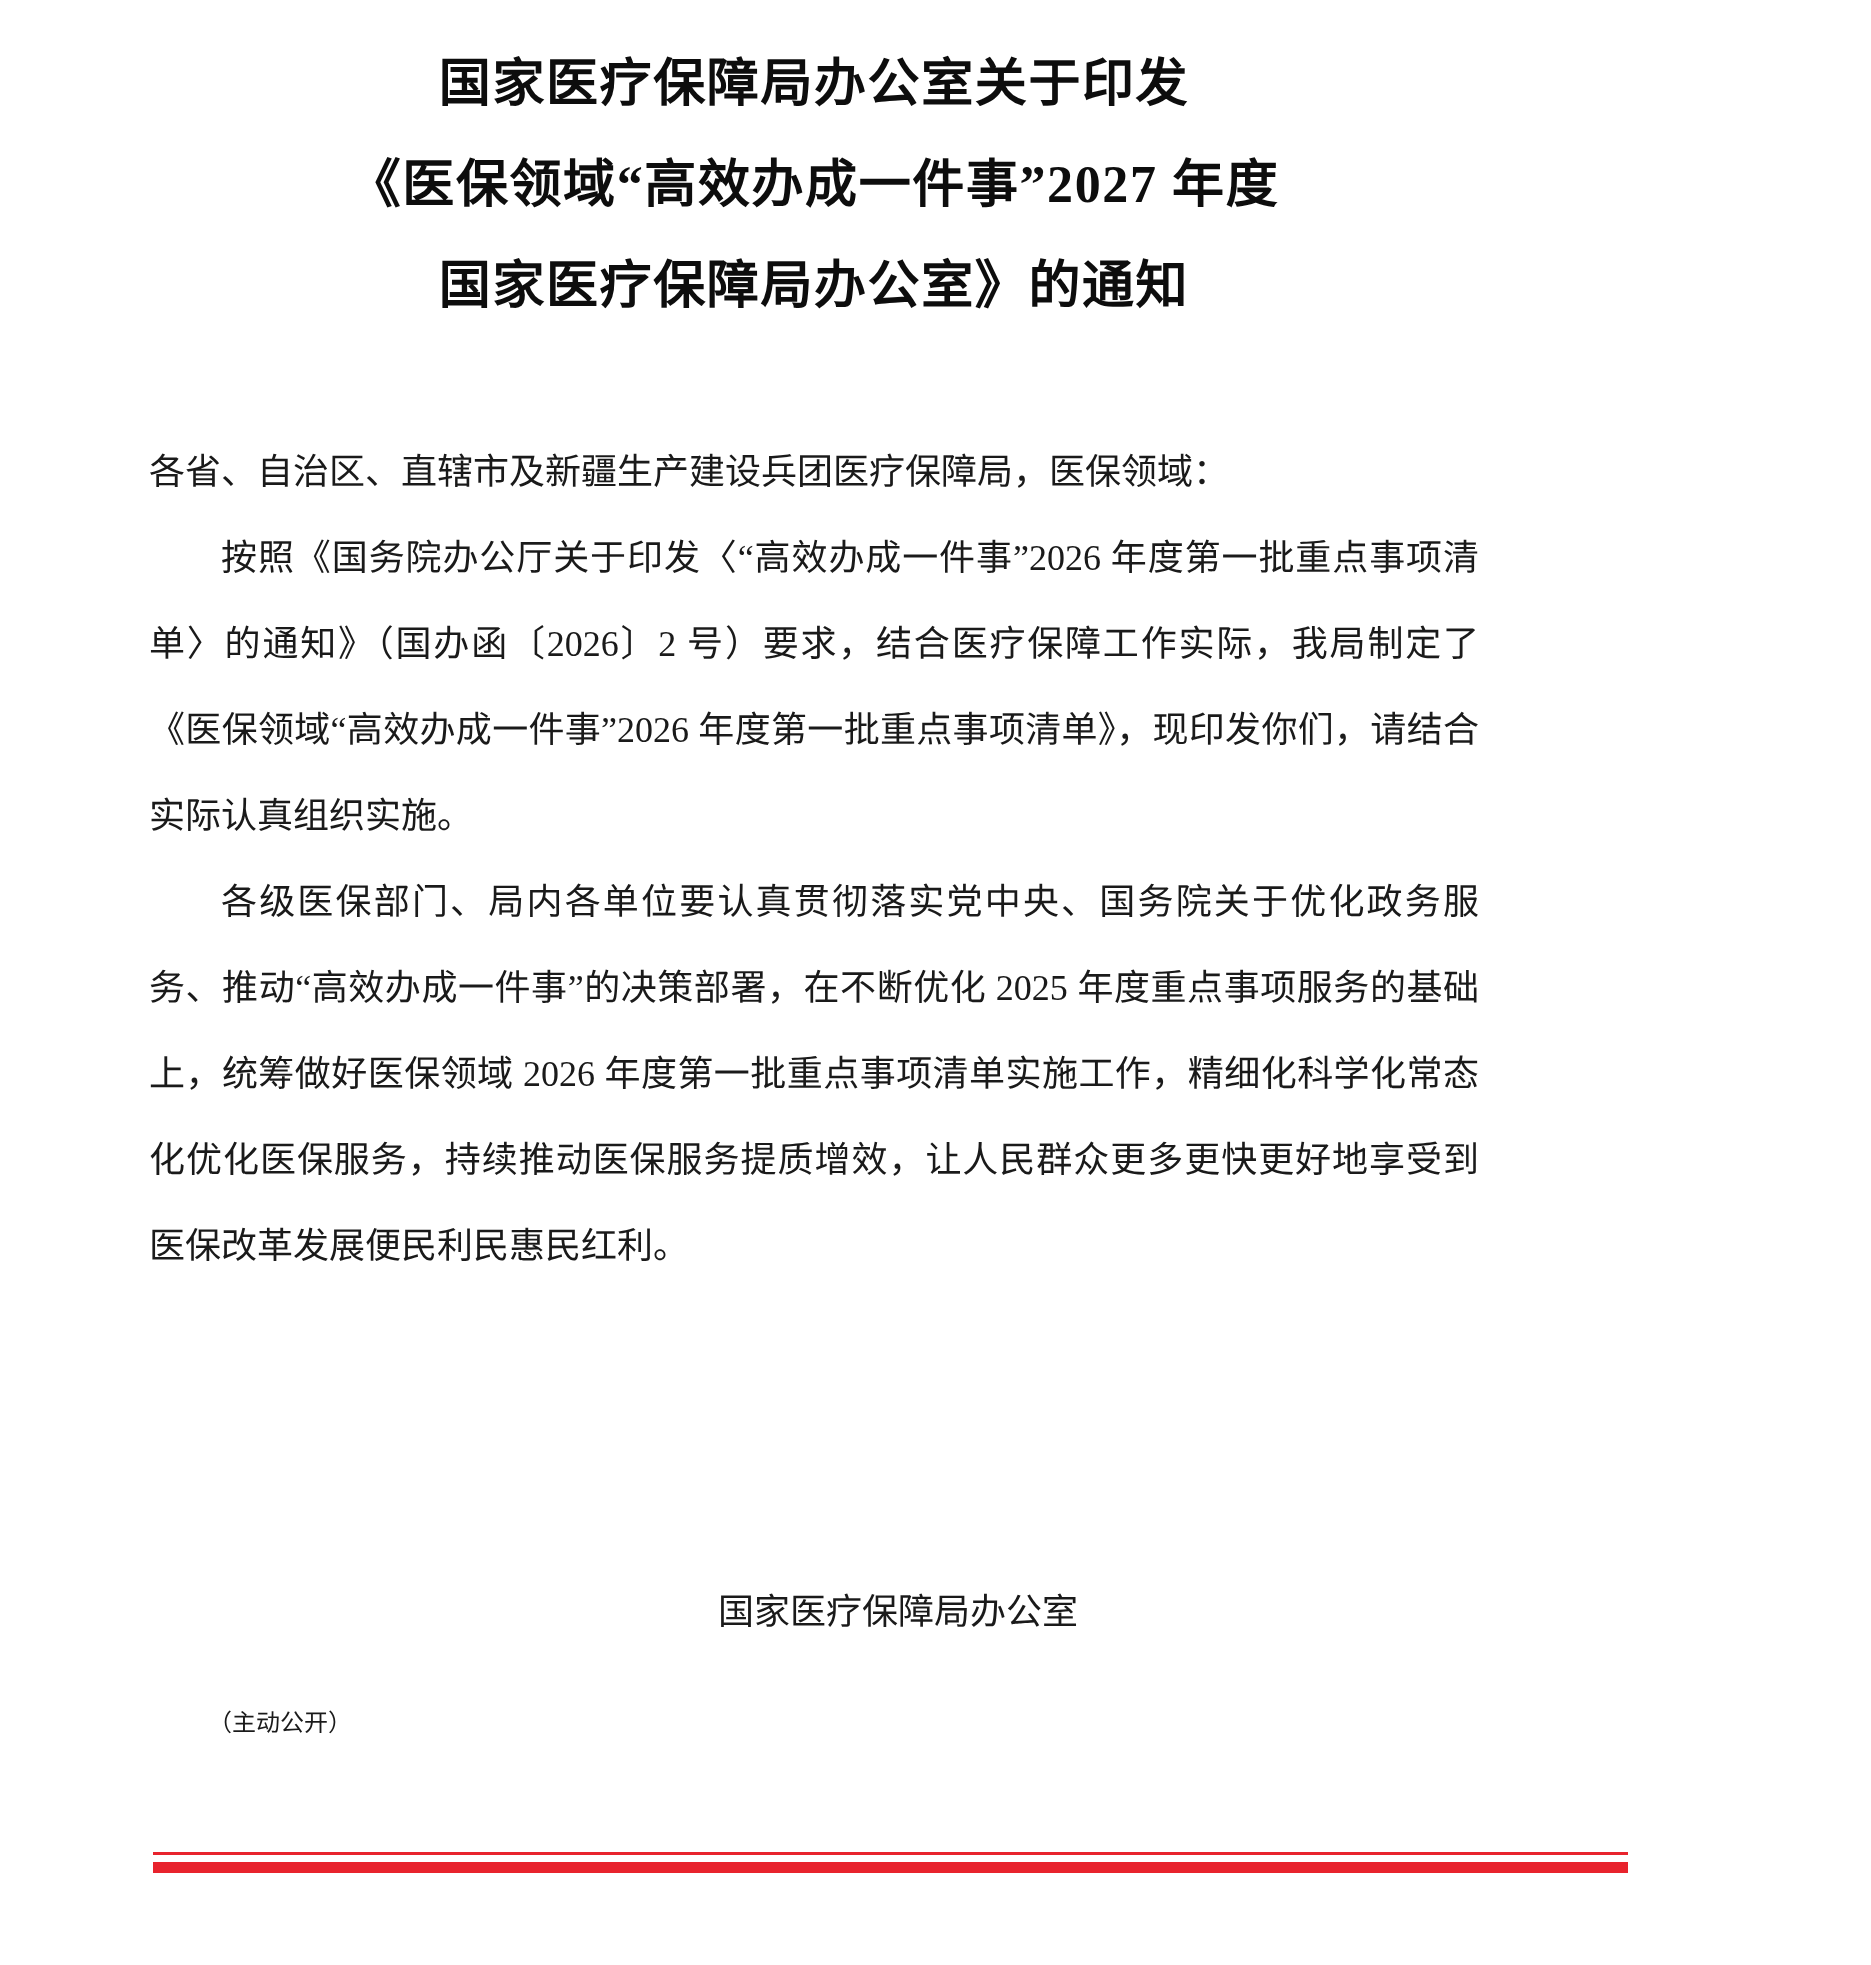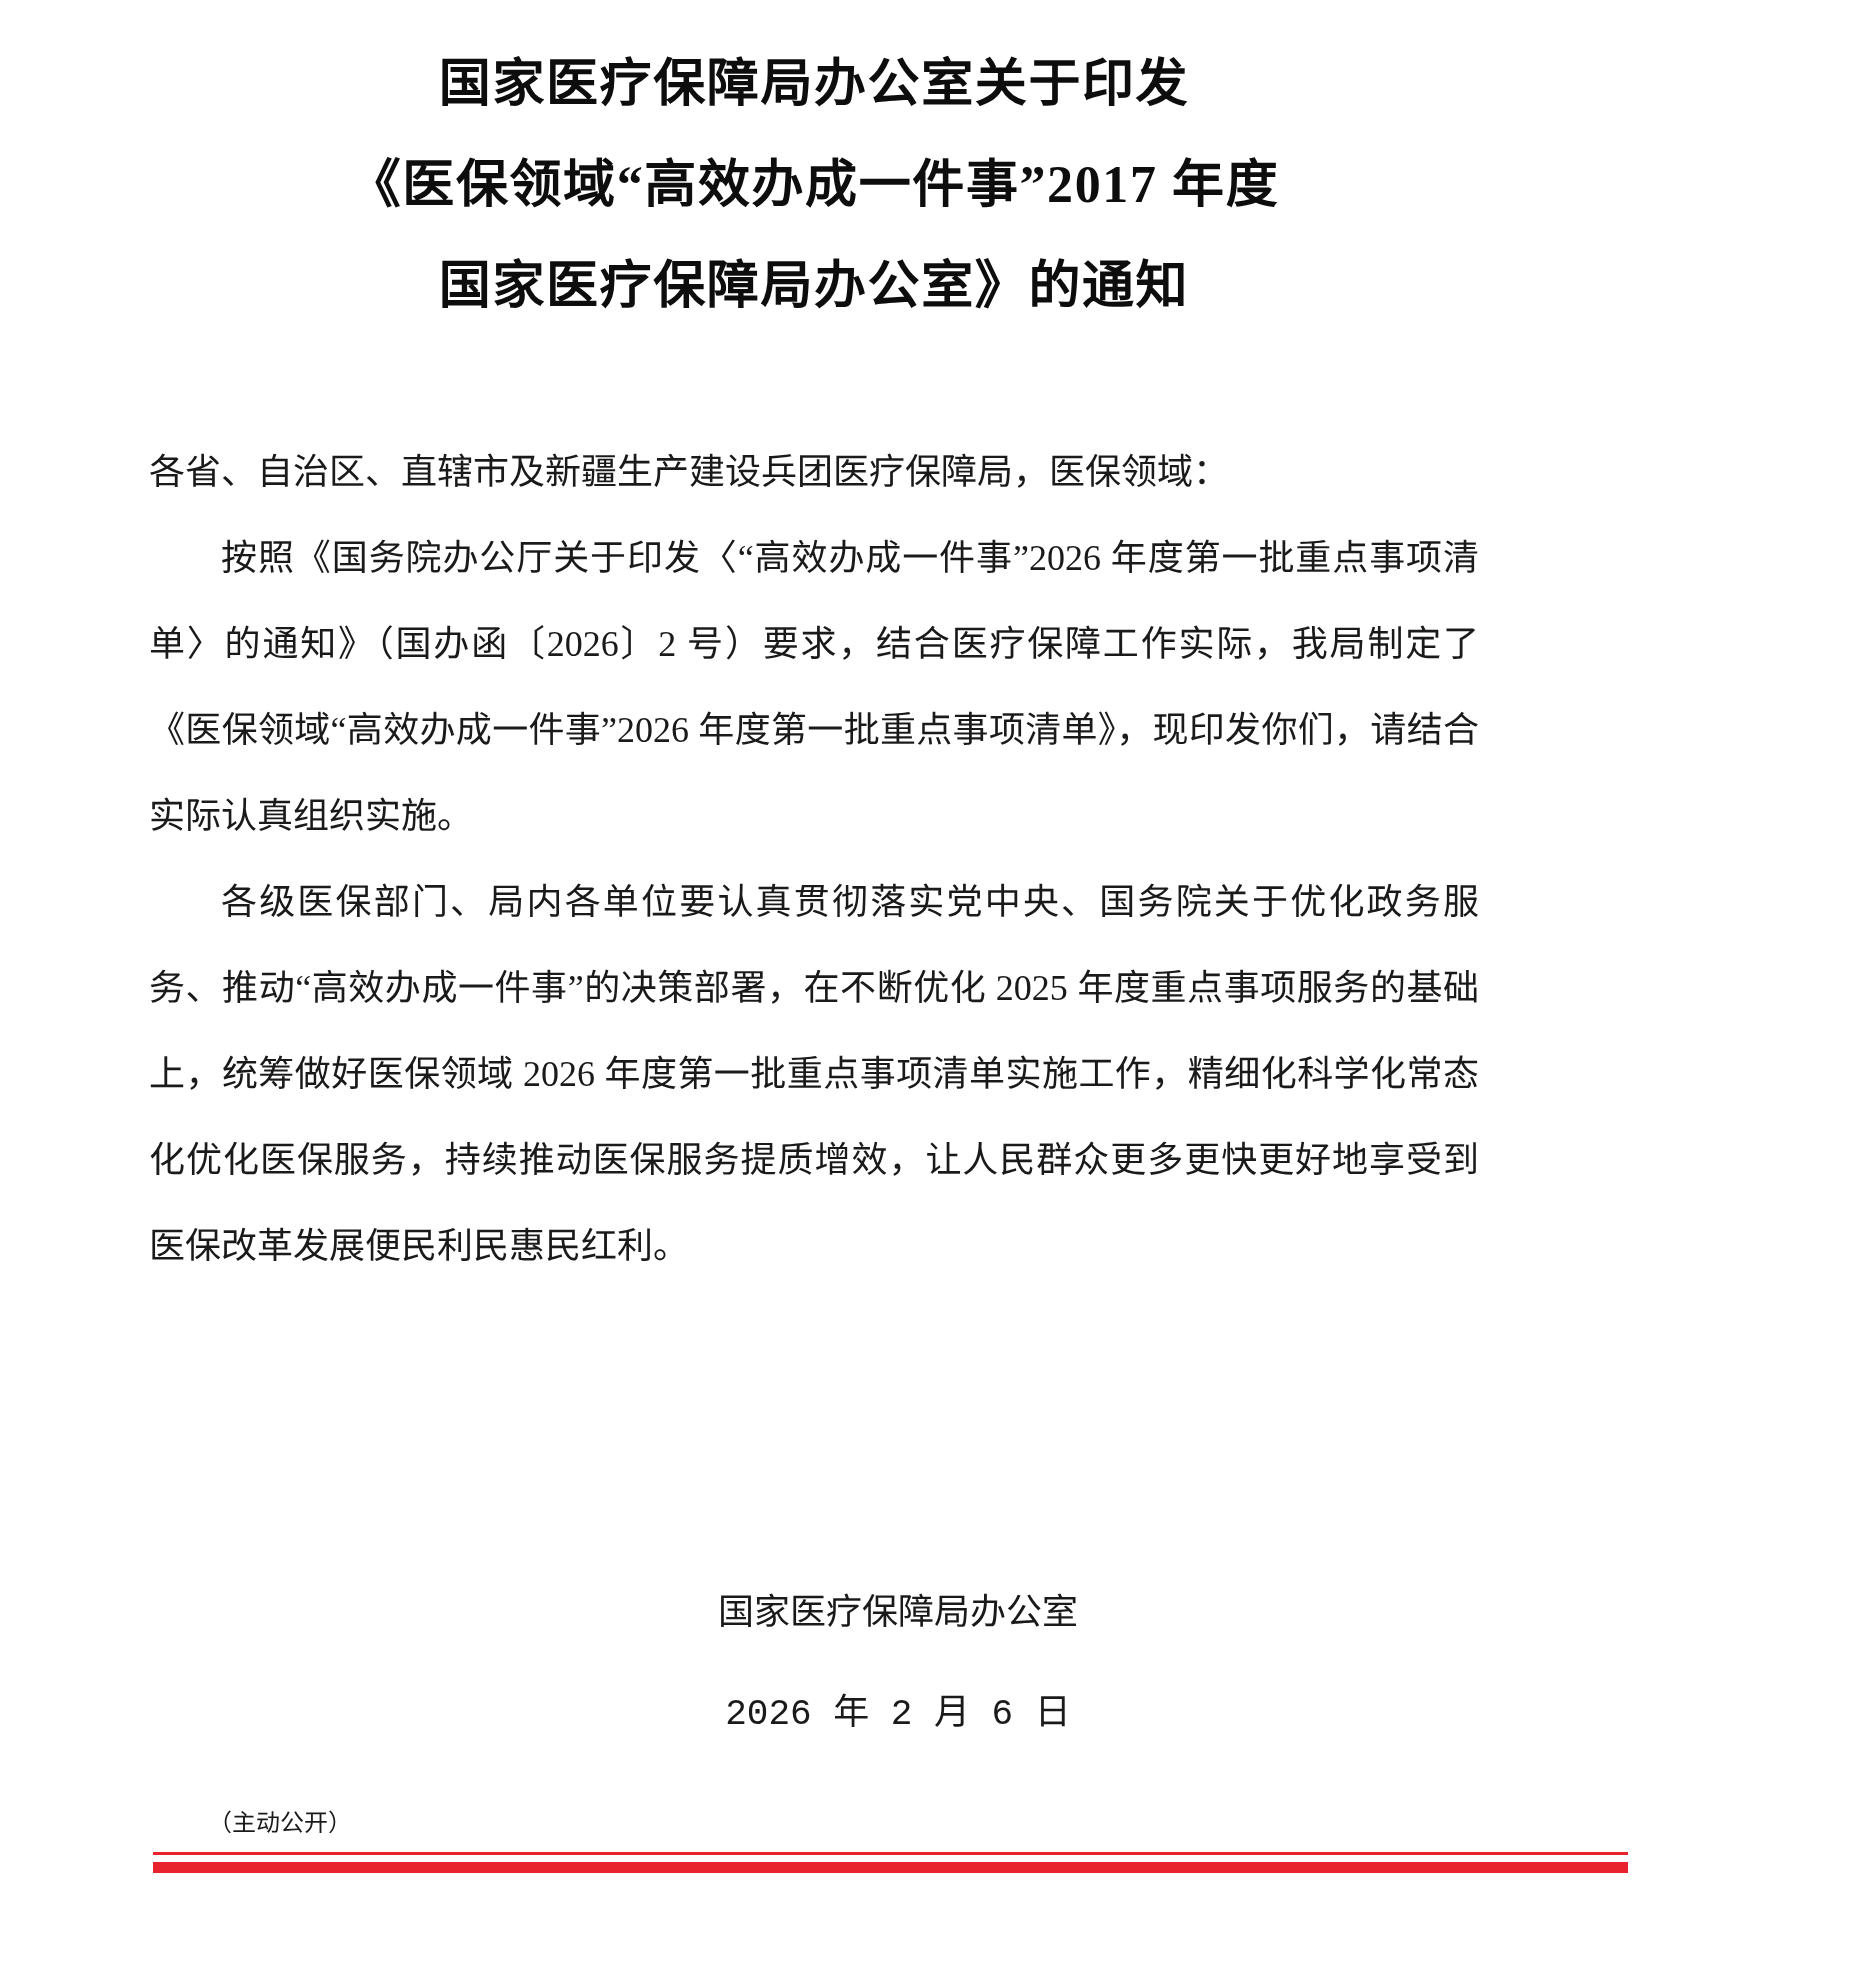--- a/index.html
+++ b/index.html
@@ -89,7 +89,7 @@
 
   <div class="title-block">
     <div class="title-line">国家医疗保障局办公室关于印发</div>
-    <div class="title-line">《医保领域“高效办成一件事”2017 年度</div>
+    <div class="title-line">《医保领域“高效办成一件事”2027 年度</div>
     <div class="title-line">国家医疗保障局办公室》的通知</div>
   </div>
 

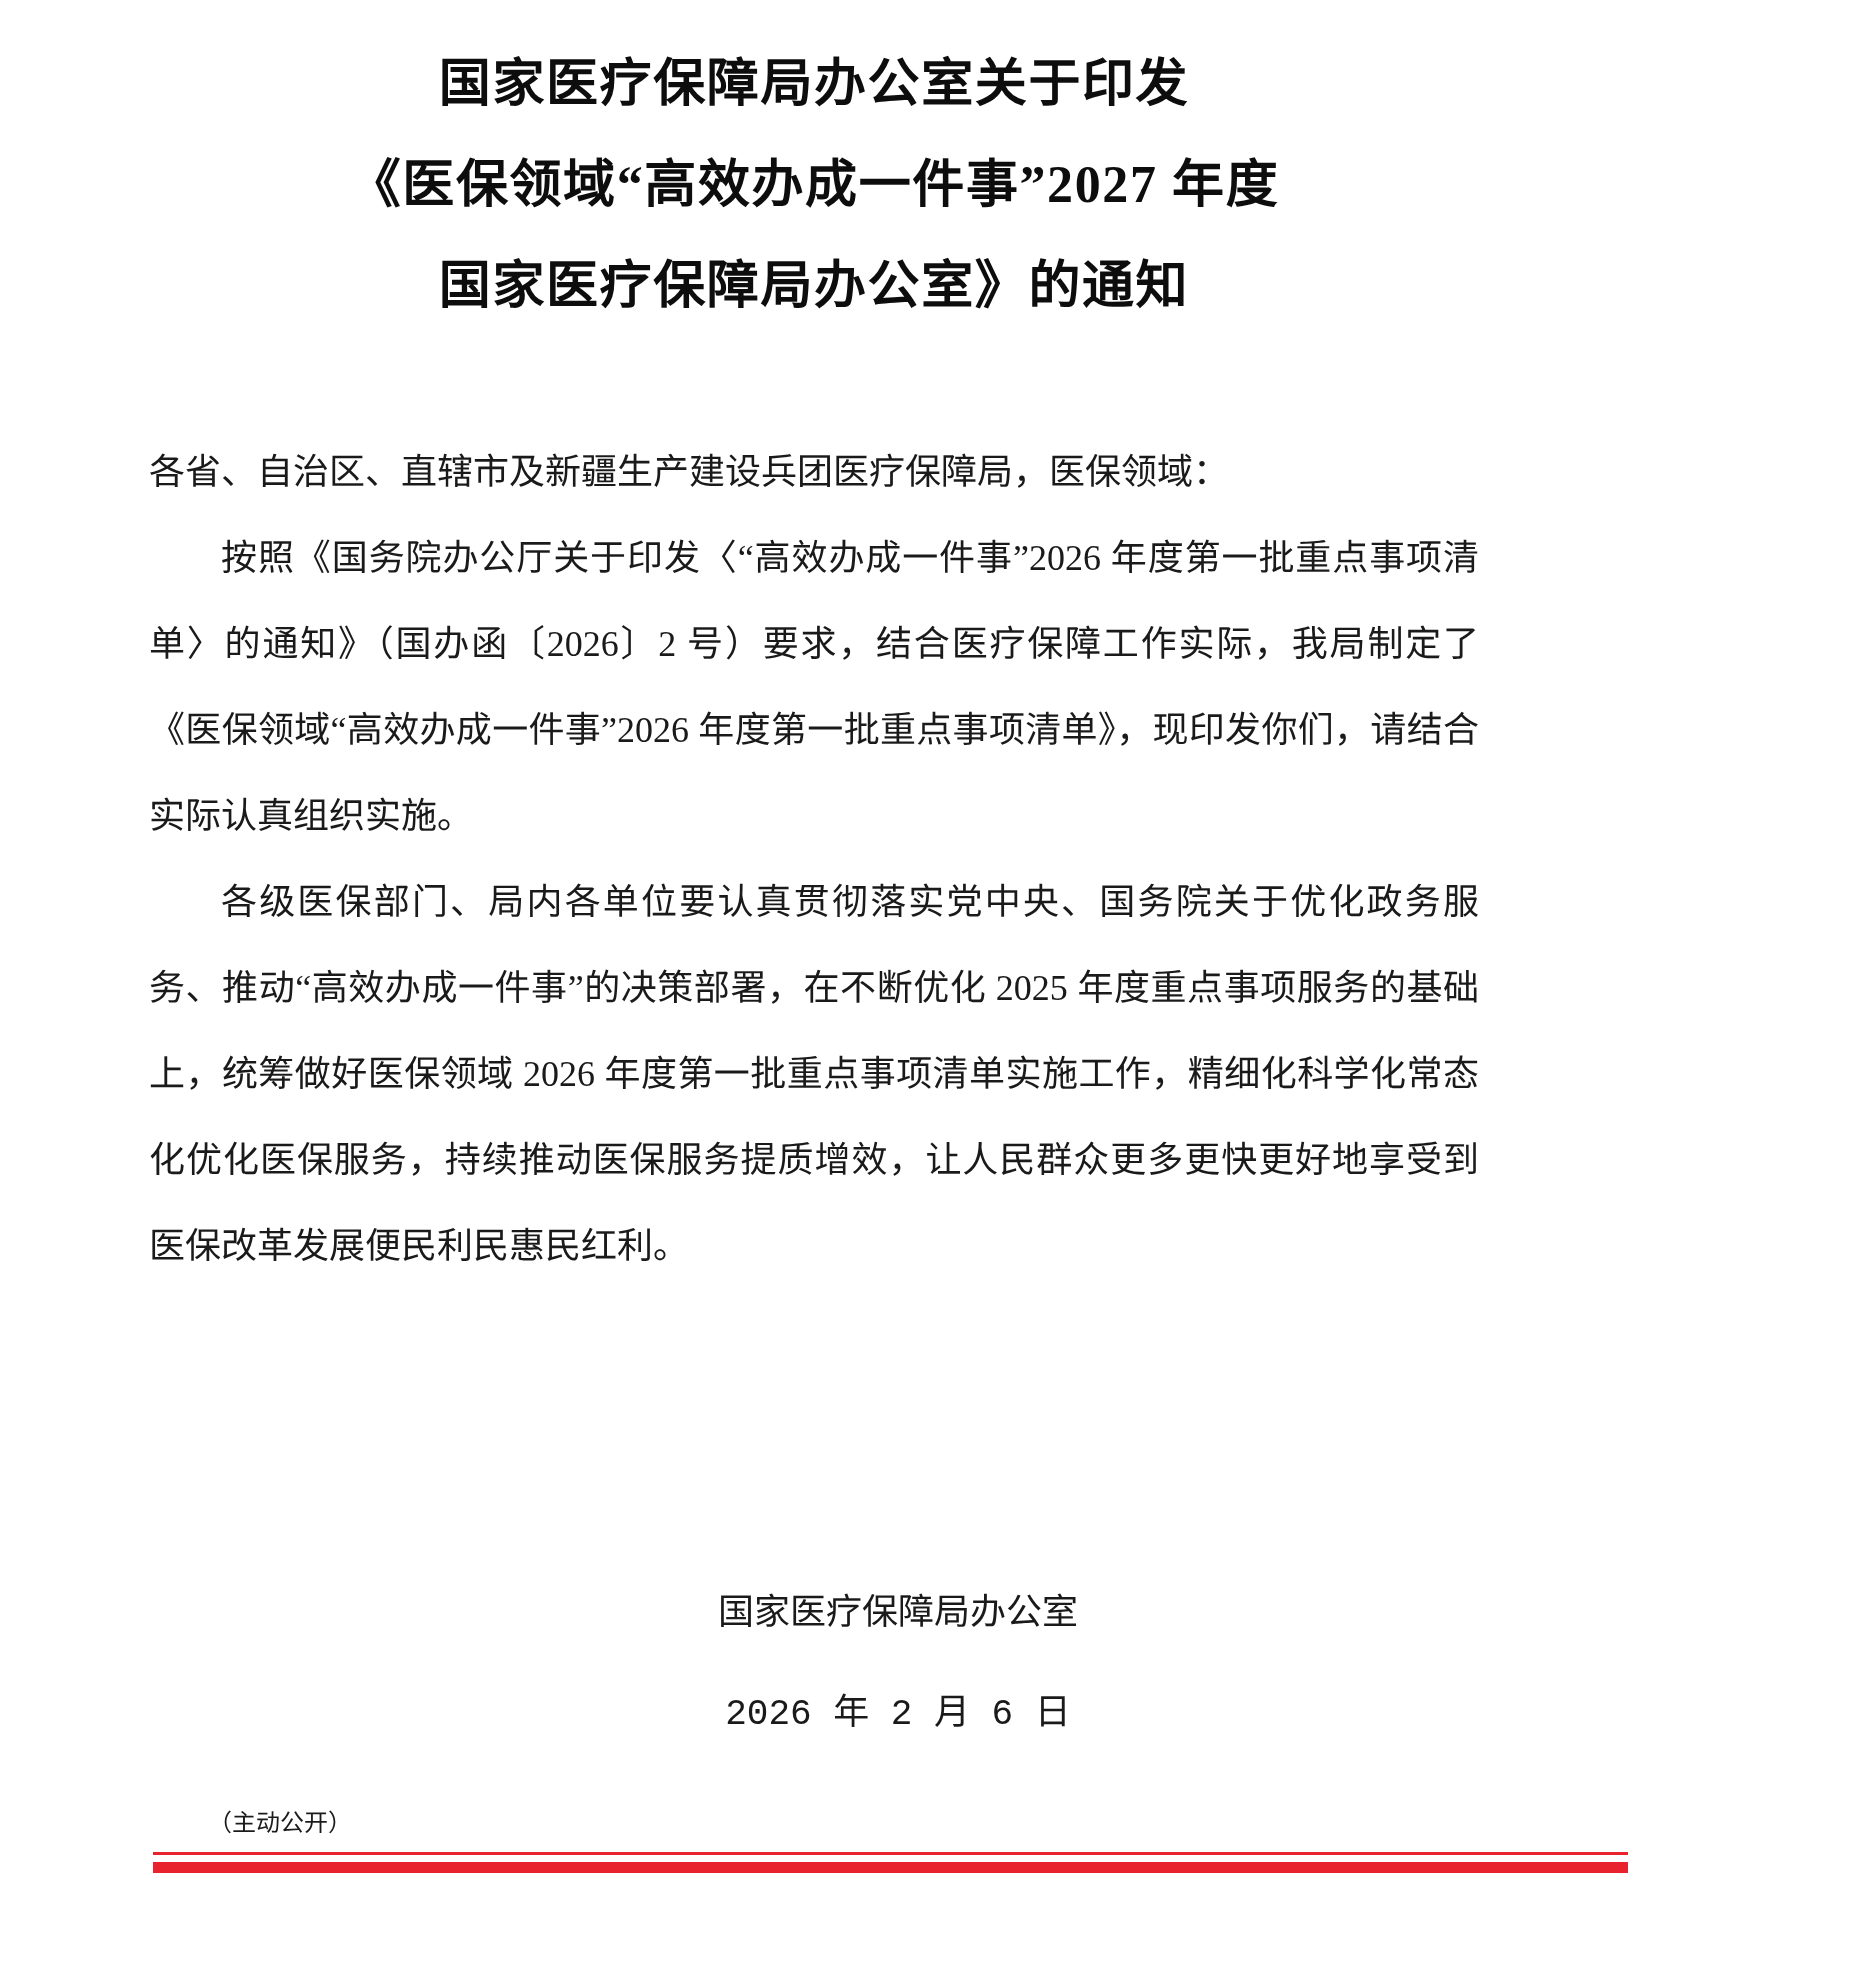--- a/index.html
+++ b/index.html
@@ -100,7 +100,6 @@
 
     <div class="signature-block">
       <div class="signature-org">国家医疗保障局办公室</div>
-      <div class="signature-date">2026 年 2 月 6 日</div>
     </div>
 
     <p class="disclosure-note">（主动公开）</p>

